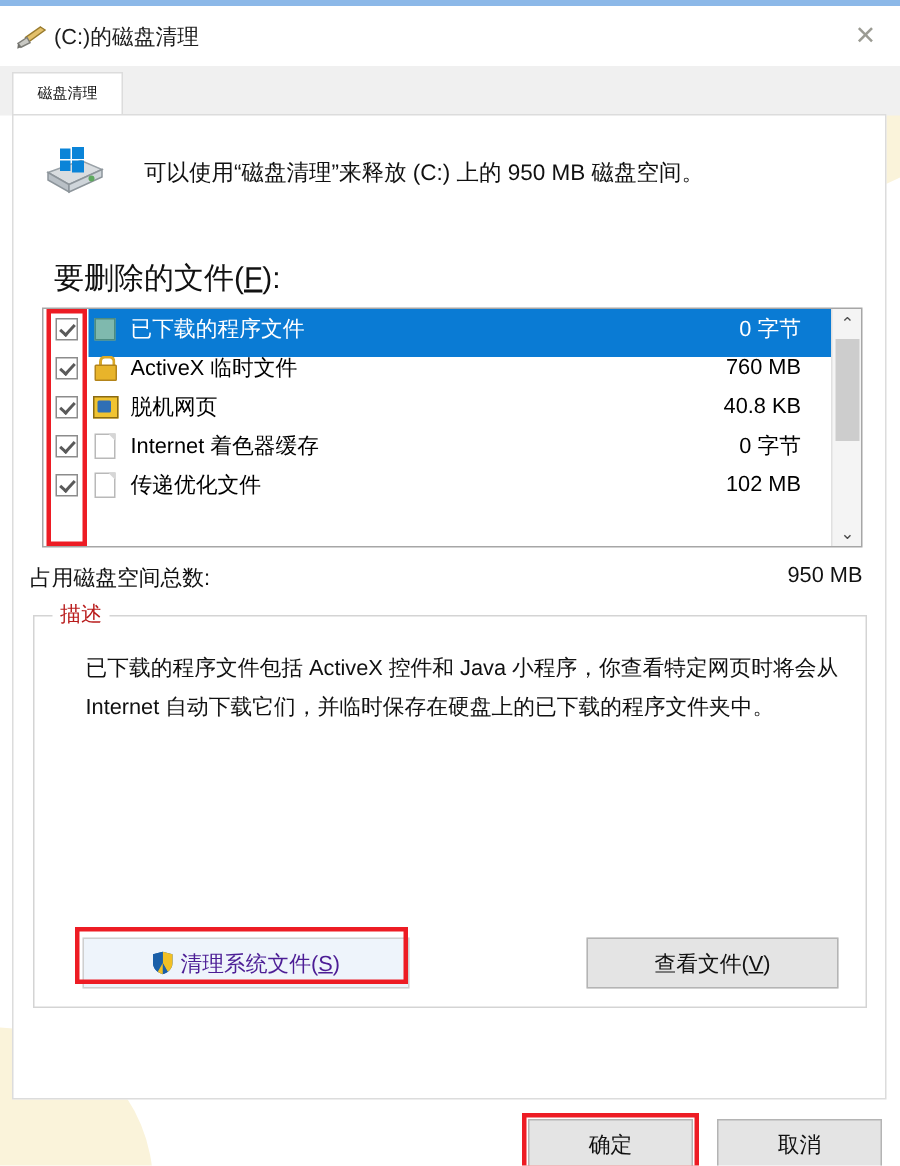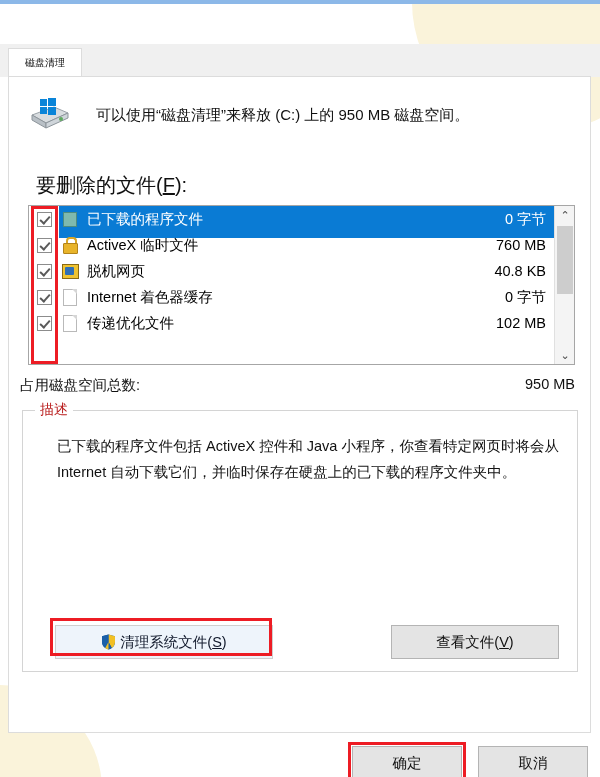--- a/index.html
+++ b/index.html
@@ -494,6 +494,19 @@
 
   <div id="window-top-accent"></div>
 
+  <div id="title-bar">
+    <span id="titlebar-icon">
+      <svg width="22" height="20" viewBox="0 0 22 20">
+        <path d="M17 3 L20 5 L9 13 L7 10 Z" fill="#e3c06a" stroke="#9a7c2e" stroke-width="1"></path>
+        <path d="M8 10 L10 13.5 L4 16.5 L2 14 Z" fill="#c9c9c4" stroke="#7d7d78" stroke-width="1"></path>
+        <path d="M2 14 L4 16.5 L1.5 17.5 Z" fill="#6f6f6a"></path>
+      </svg>
+    </span>
+    <span id="title-text">(C:)的磁盘清理</span>
+    <div id="close-button">
+      <span id="close-icon">✕</span>
+    </div>
+  </div>
 
   <div id="tab-strip">
     <div id="tab-disk-cleanup">磁盘清理</div>

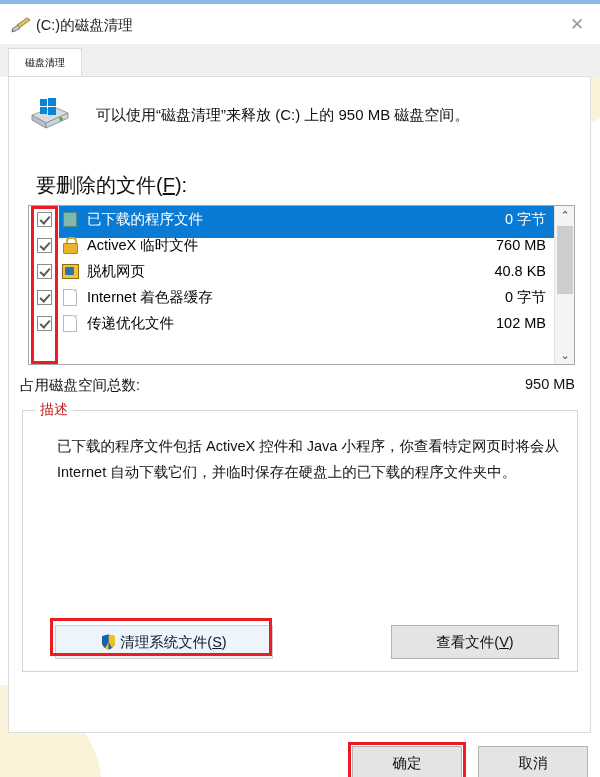--- a/index.html
+++ b/index.html
@@ -215,7 +215,7 @@
     display: flex;
     align-items: center;
     height: 38px;
-    padding-right: 8px;
+    padding-right: 20px;
     box-sizing: border-box;
   }
   .file-row.selected .row-body {

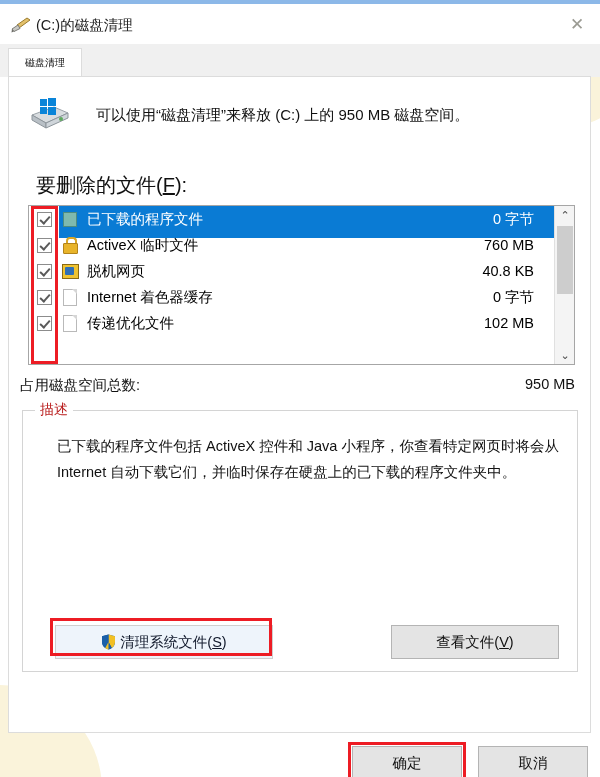--- a/index.html
+++ b/index.html
@@ -400,7 +400,7 @@
     align-items: center;
     justify-content: center;
     font-size: 14.5px;
-    color: #0f172a;
+    color: #4c1d95;
   }
   #uac-shield-icon {
     width: 15px;

